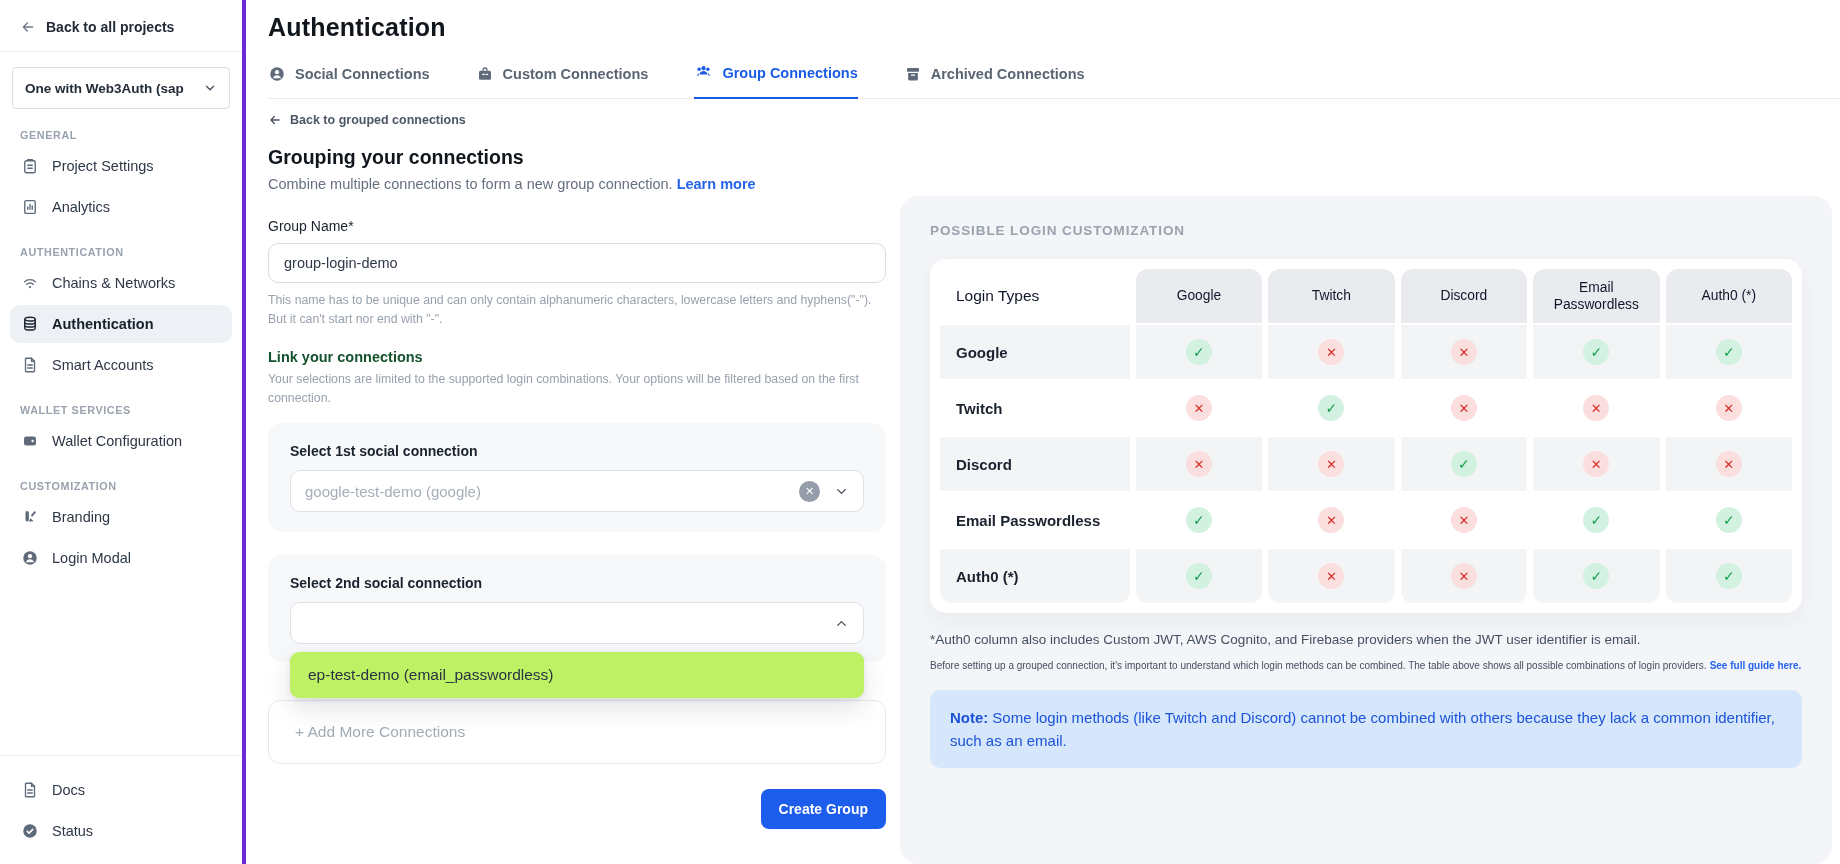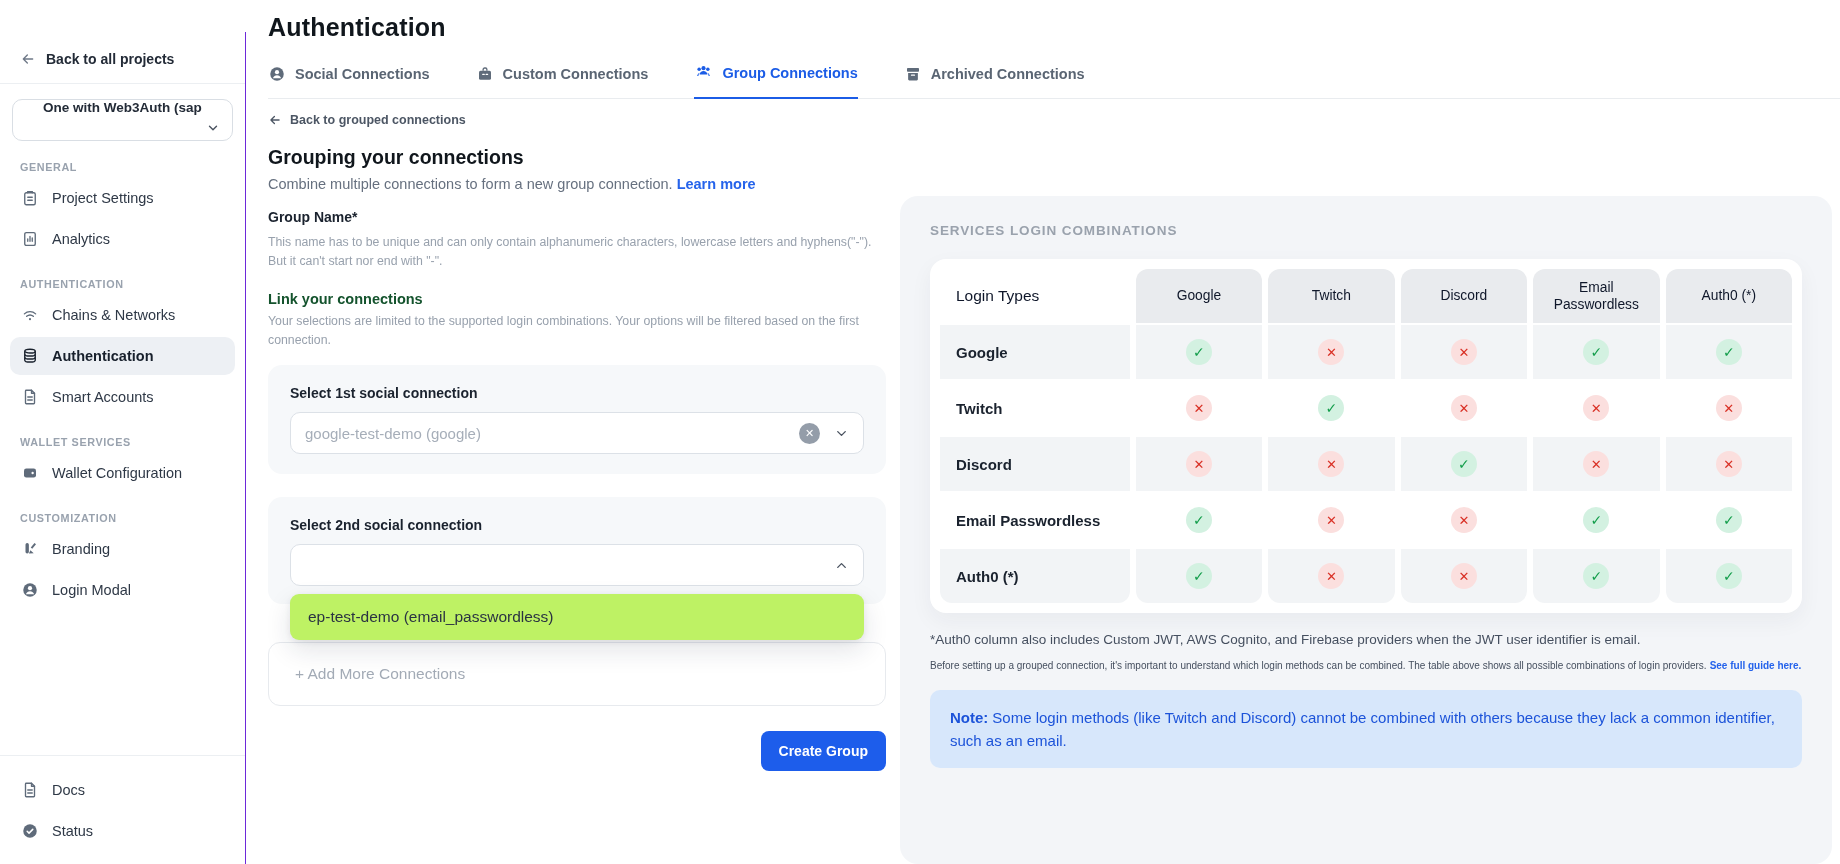--- a/index.html
+++ b/index.html
@@ -8,8 +8,8 @@
   .app { display:flex; width:1840px; height:864px; }
 
   
-  .sidebar { width:246px; flex:0 0 246px; border-right:1px solid #6d28d9;
-    display:flex; flex-direction:column; background:#fff;margin-top:32px; }
+  .sidebar { width:246px; flex:0 0 246px; border-right:4px solid #6d28d9;
+    display:flex; flex-direction:column; background:#fff; }
   .back-row { display:flex; align-items:center; gap:10px; padding:19px 20px 16px;
     font-size:14px; font-weight:700; color:#232b37; cursor:pointer; }
   .back-row svg { stroke:#6e7887; }

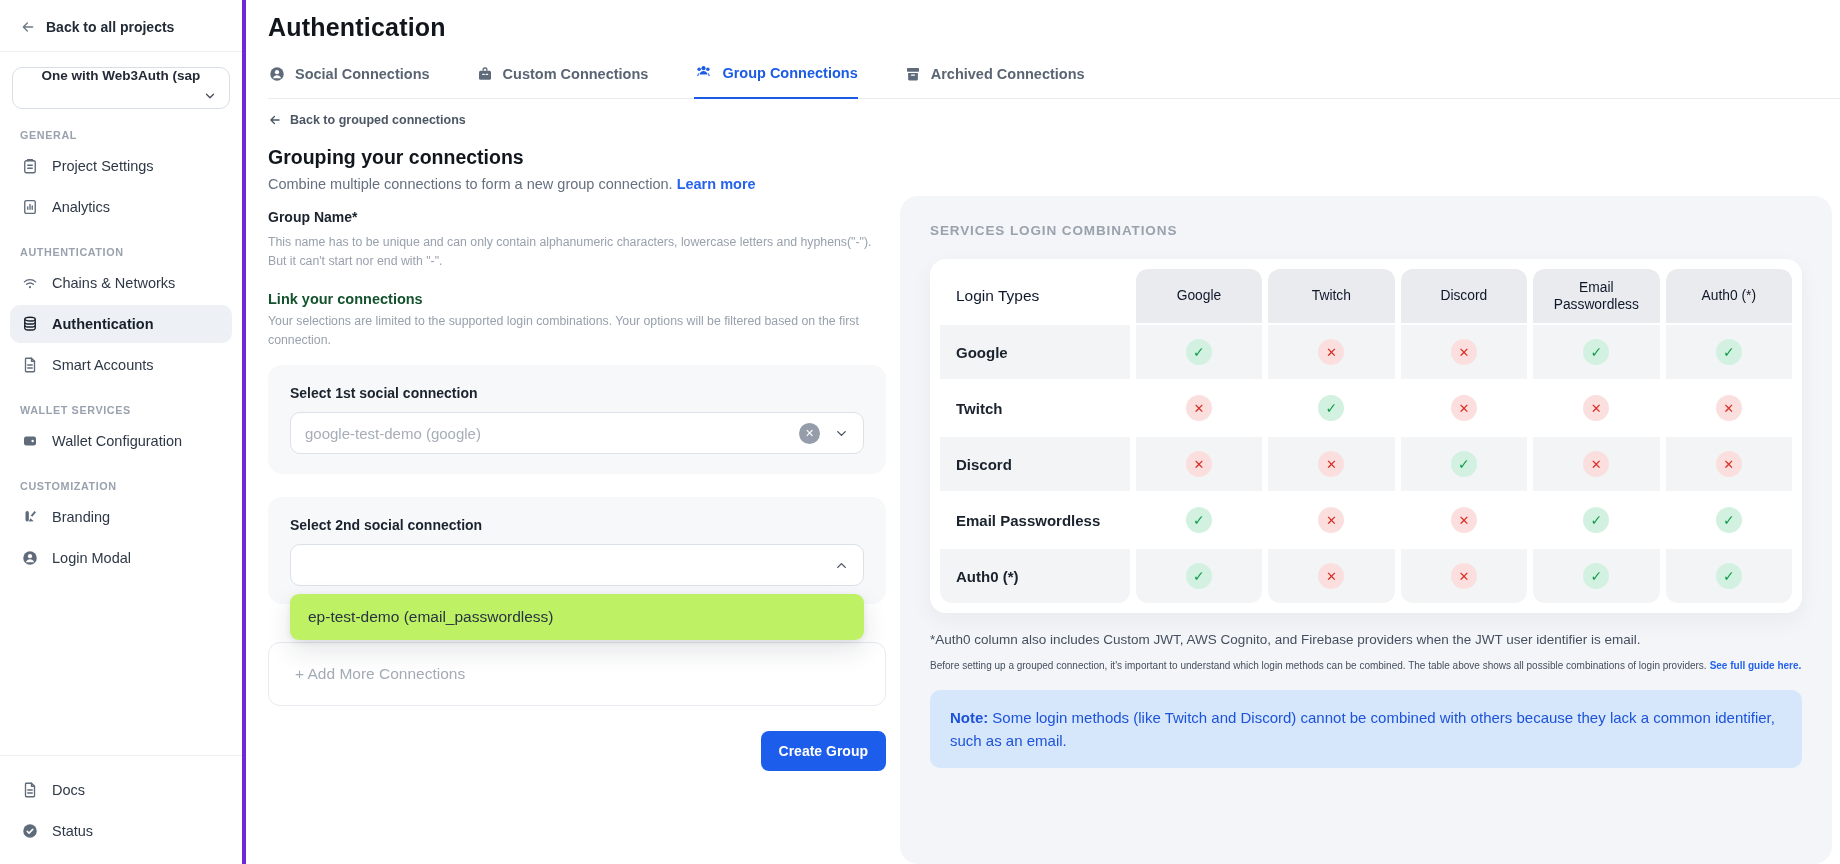--- a/index.html
+++ b/index.html
@@ -14,8 +14,8 @@
     font-size:14px; font-weight:700; color:#232b37; cursor:pointer; }
   .back-row svg { stroke:#6e7887; }
   .side-divider { border-bottom:1px solid #ecEFf2; border-bottom:1px solid #eceff2; }
-  .proj-select { margin:15px 12px 0; height:42px; border:1px solid #d9dee4; border-radius:10px;
-    display:flex; align-items:center; padding:0 12px; gap:6px; background:#fff; cursor:pointer;flex-direction:column; }
+  .proj-select { margin:15px 12px 0; height:42px; border:1px solid #d9dee4; border-radius:4px;
+    display:flex; align-items:center; padding:0 12px; gap:6px; background:#fff; cursor:pointer; }
   .proj-select .val { font-size:13.5px; font-weight:600; color:#232b37; white-space:nowrap;
     overflow:hidden; max-width:172px; }
   .proj-select svg { margin-left:auto; flex:0 0 auto; stroke:#49525f; }

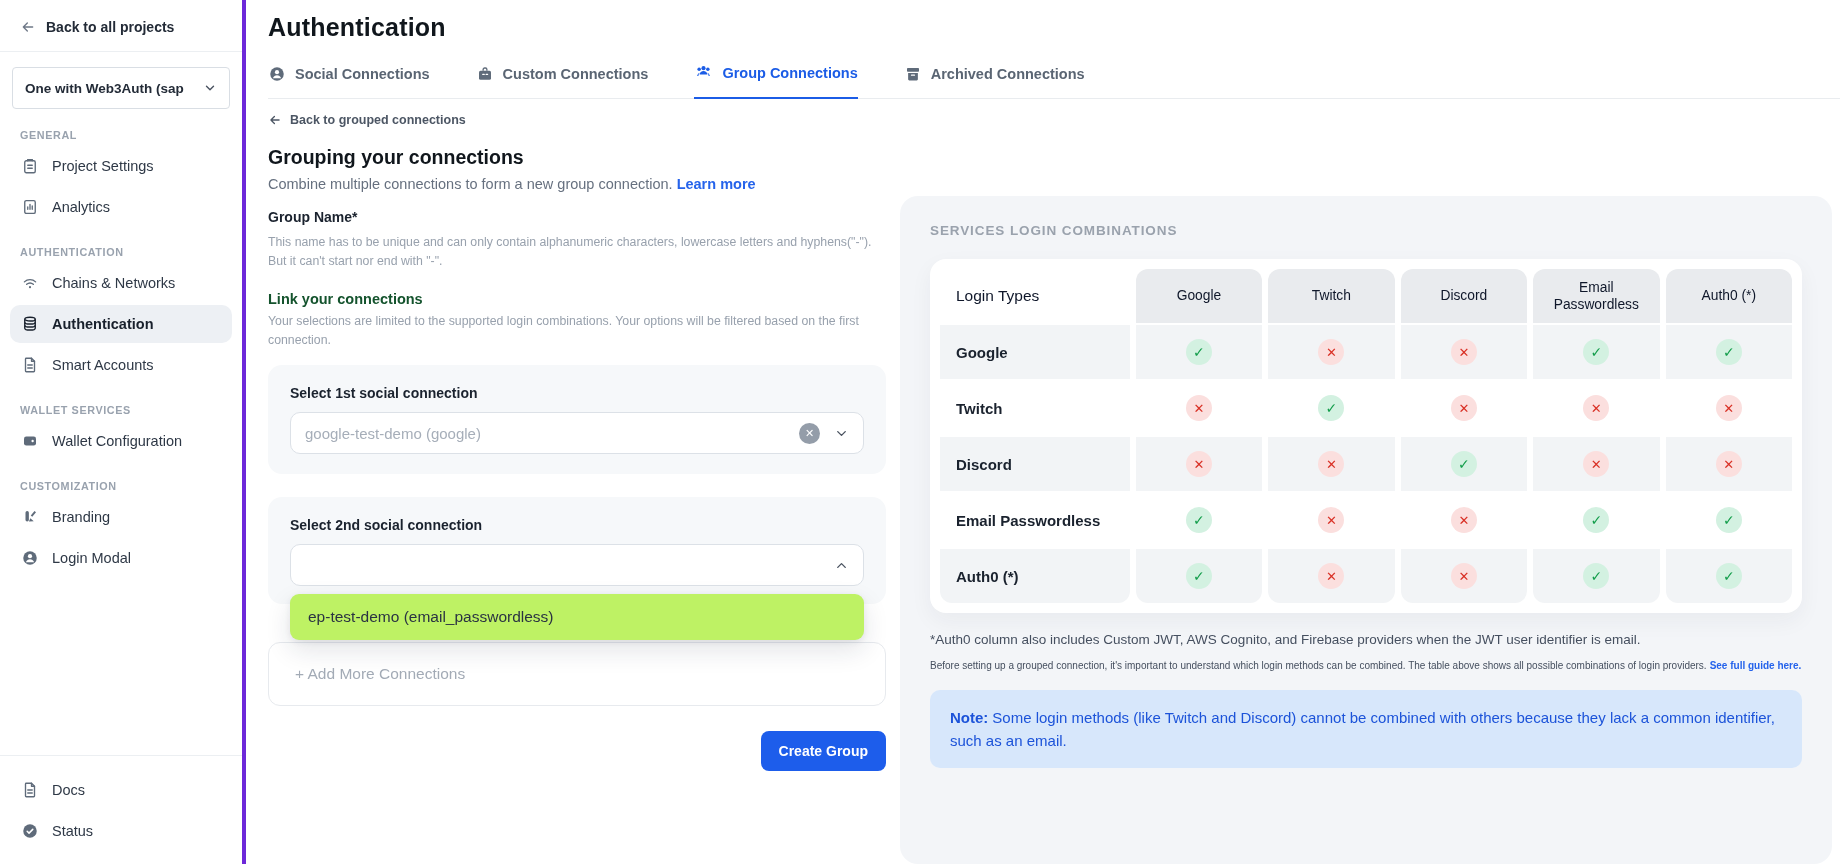--- a/index.html
+++ b/index.html
@@ -51,7 +51,7 @@
   .subtitle { margin-top:7px; font-size:14.5px; color:#66707f; }
   .lnk { color:#2563eb; font-weight:600; text-decoration:none; cursor:pointer; }
   .subtitle .lnk { margin-left:4px; }
-  .fld-label { margin-top:17px; font-size:14px; font-weight:700; color:#1a222e; }
+  .fld-label { margin-top:26px; font-size:14px; font-weight:400; color:#1a222e; }
   .text-input { margin-top:9px; height:40px; width:100%; border:1px solid #d9dee4; border-radius:10px;
     padding:0 15px; font-size:14.5px; color:#2f3846; font-family:inherit; background:#fff; outline:none; }
   .helper { margin-top:8px; font-size:12.3px; line-height:1.55; color:#98a1ad; }

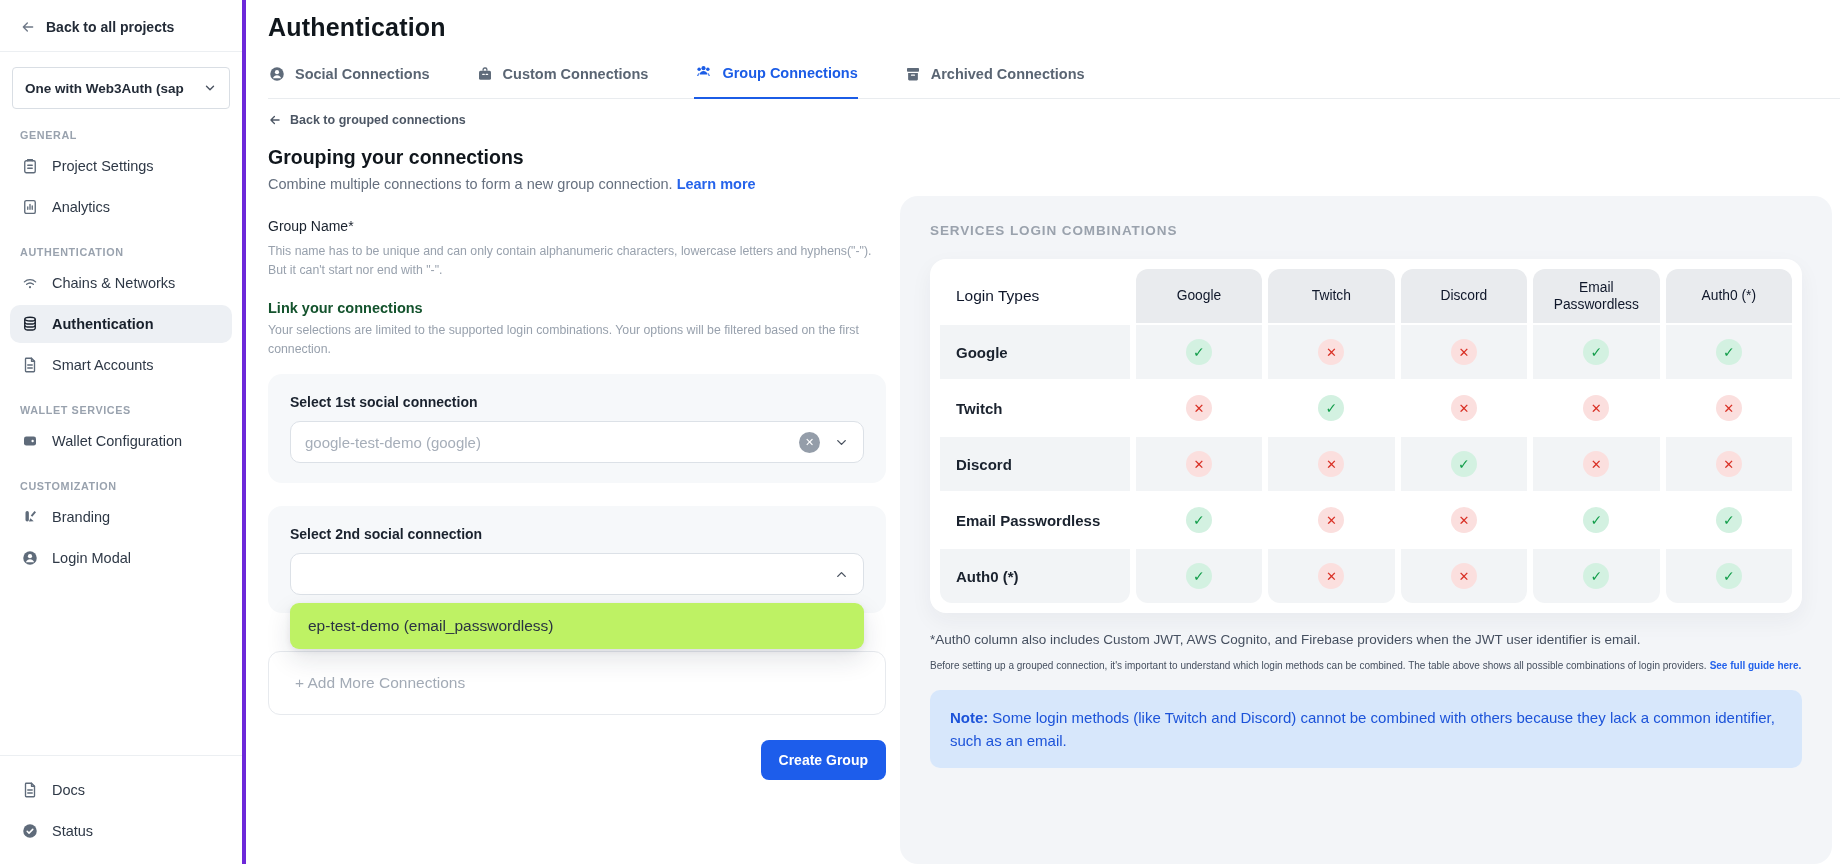--- a/index.html
+++ b/index.html
@@ -320,7 +320,7 @@
       </div>
 
       <div class="panel">
-        <div class="panel-title">SERVICES LOGIN COMBINATIONS</div>
+        <div class="panel-title">POSSIBLE LOGIN CUSTOMIZATION</div>
 
         <div class="table-card">
           <div class="combo-grid">

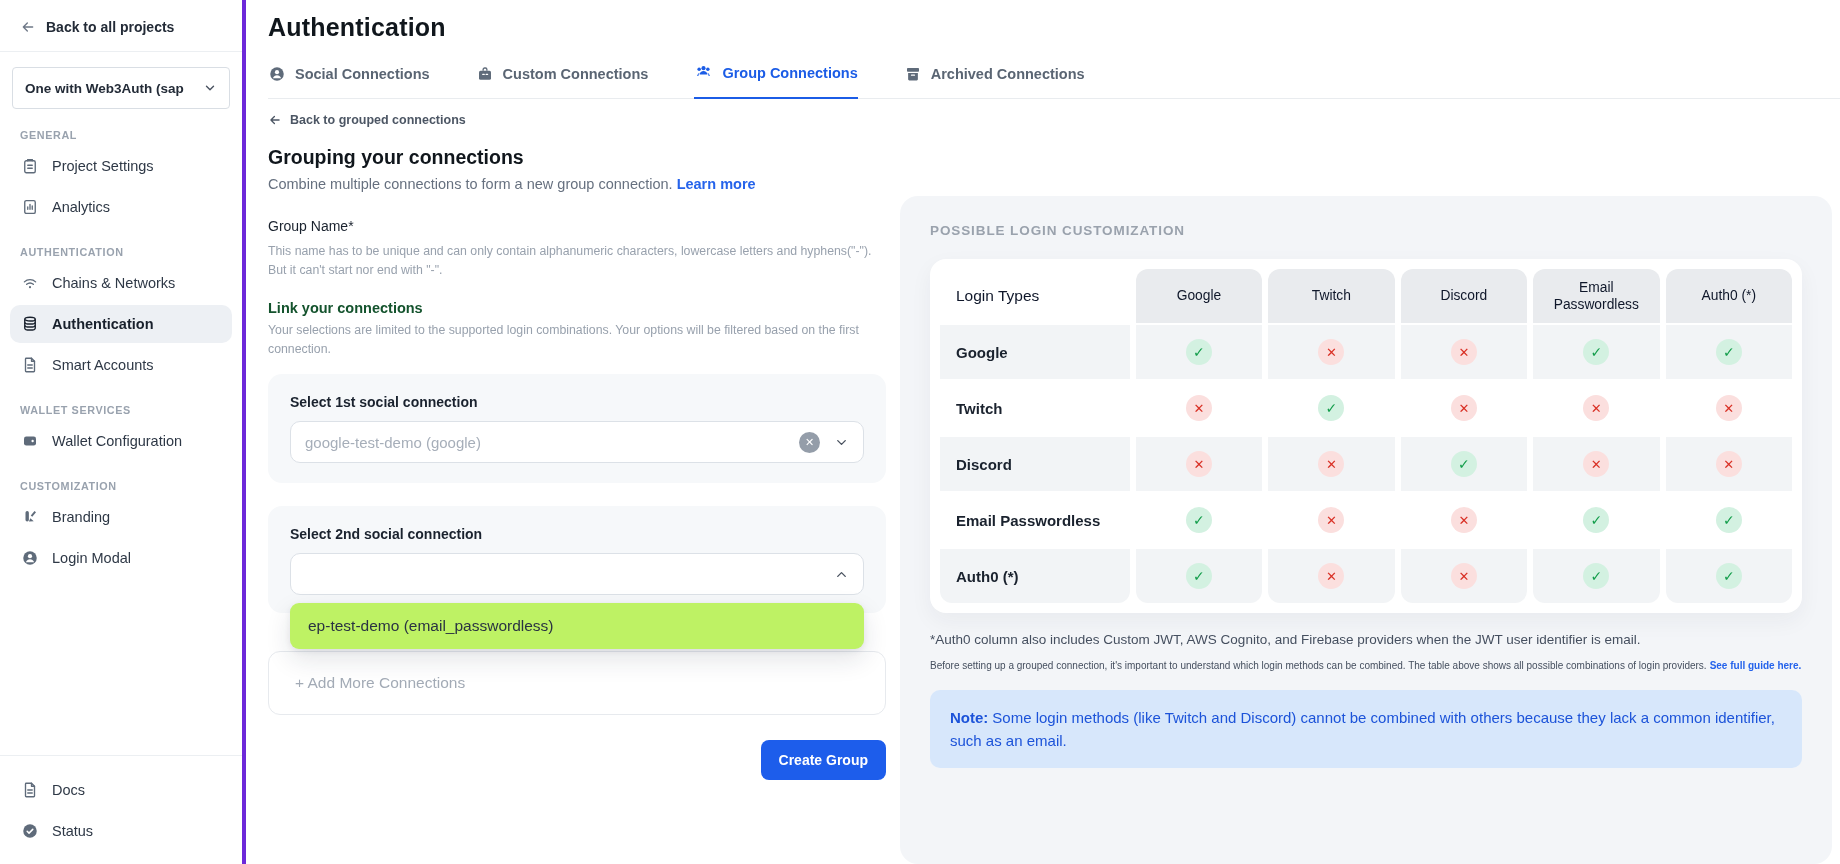--- a/index.html
+++ b/index.html
@@ -278,6 +278,7 @@
         </div>
 
         <div class="fld-label">Group Name*</div>
+        <input class="text-input" type="text" value="group-login-demo" style="">
         <div class="helper">This name has to be unique and can only contain alphanumeric characters, lowercase letters and hyphens("-"). But it can't start nor end with "-".</div>
 
         <div class="sec-head">Link your connections</div>

